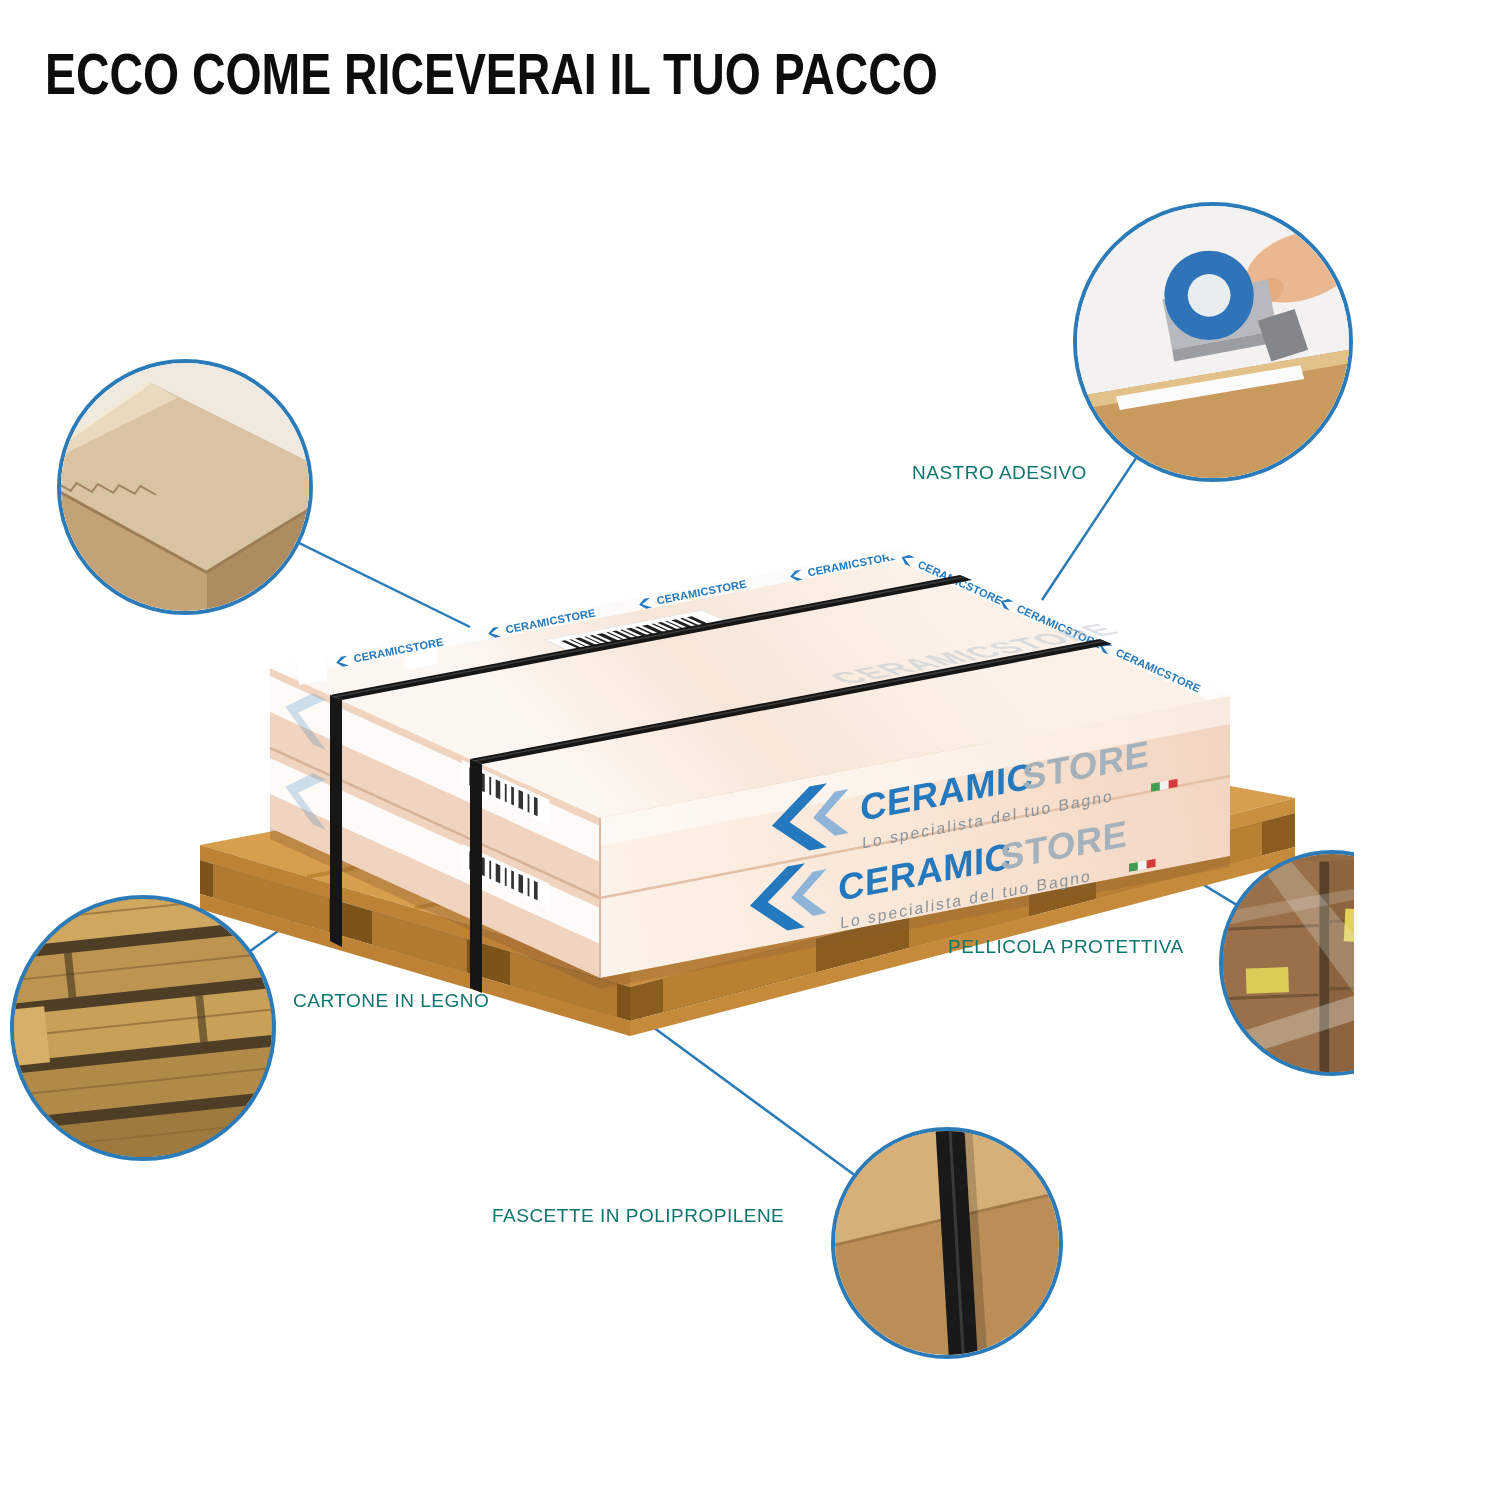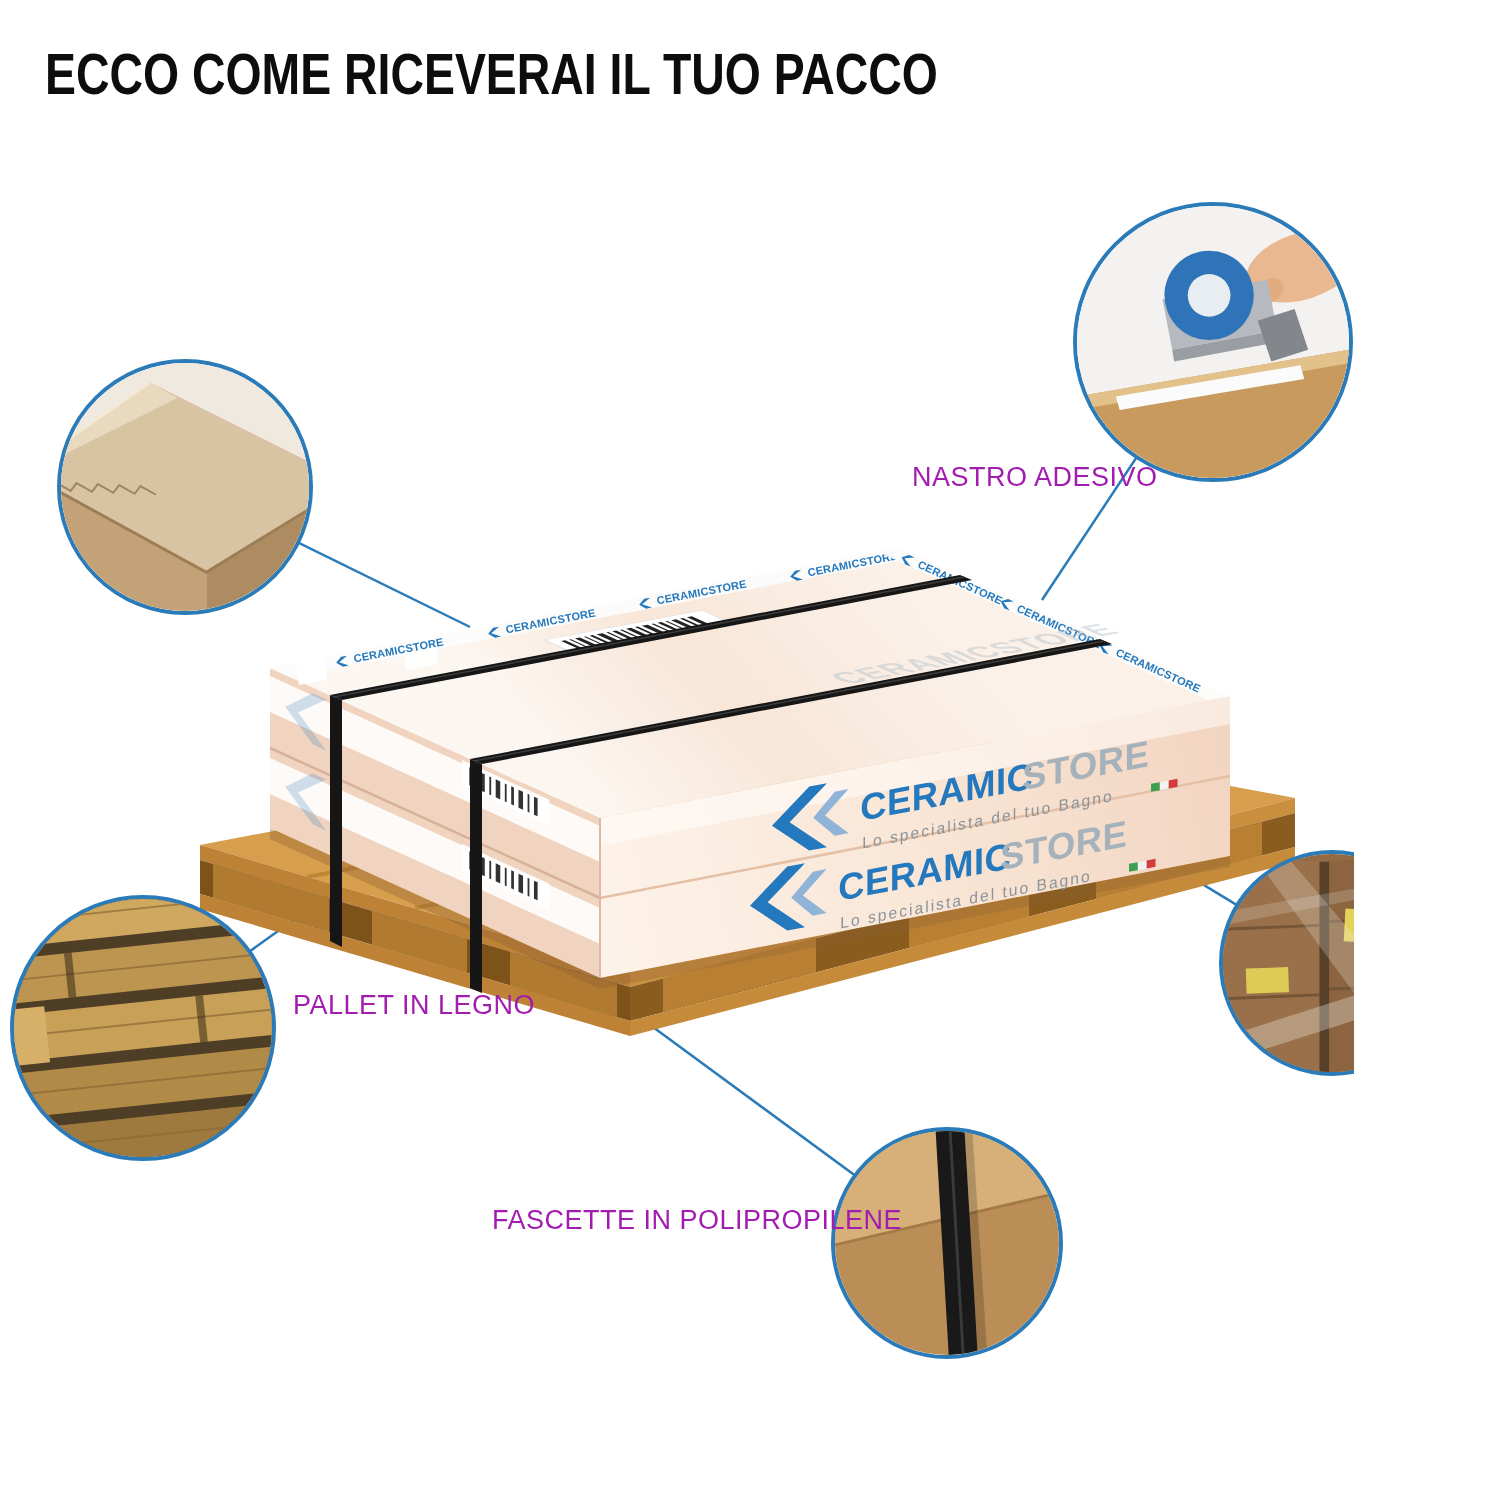--- a/index.html
+++ b/index.html
@@ -20,7 +20,7 @@
   }
   .callout-circle svg{display:block;width:100%;height:100%}
   .callout-label{
-    position:absolute;z-index:3;font-size:27px;color:#a21caf;
+    position:absolute;z-index:3;font-size:19px;color:#0f766e;
     letter-spacing:.5px;white-space:nowrap;
   }
   .logo-main{font-weight:700;font-size:37px;fill:#2478bd;letter-spacing:.5px}

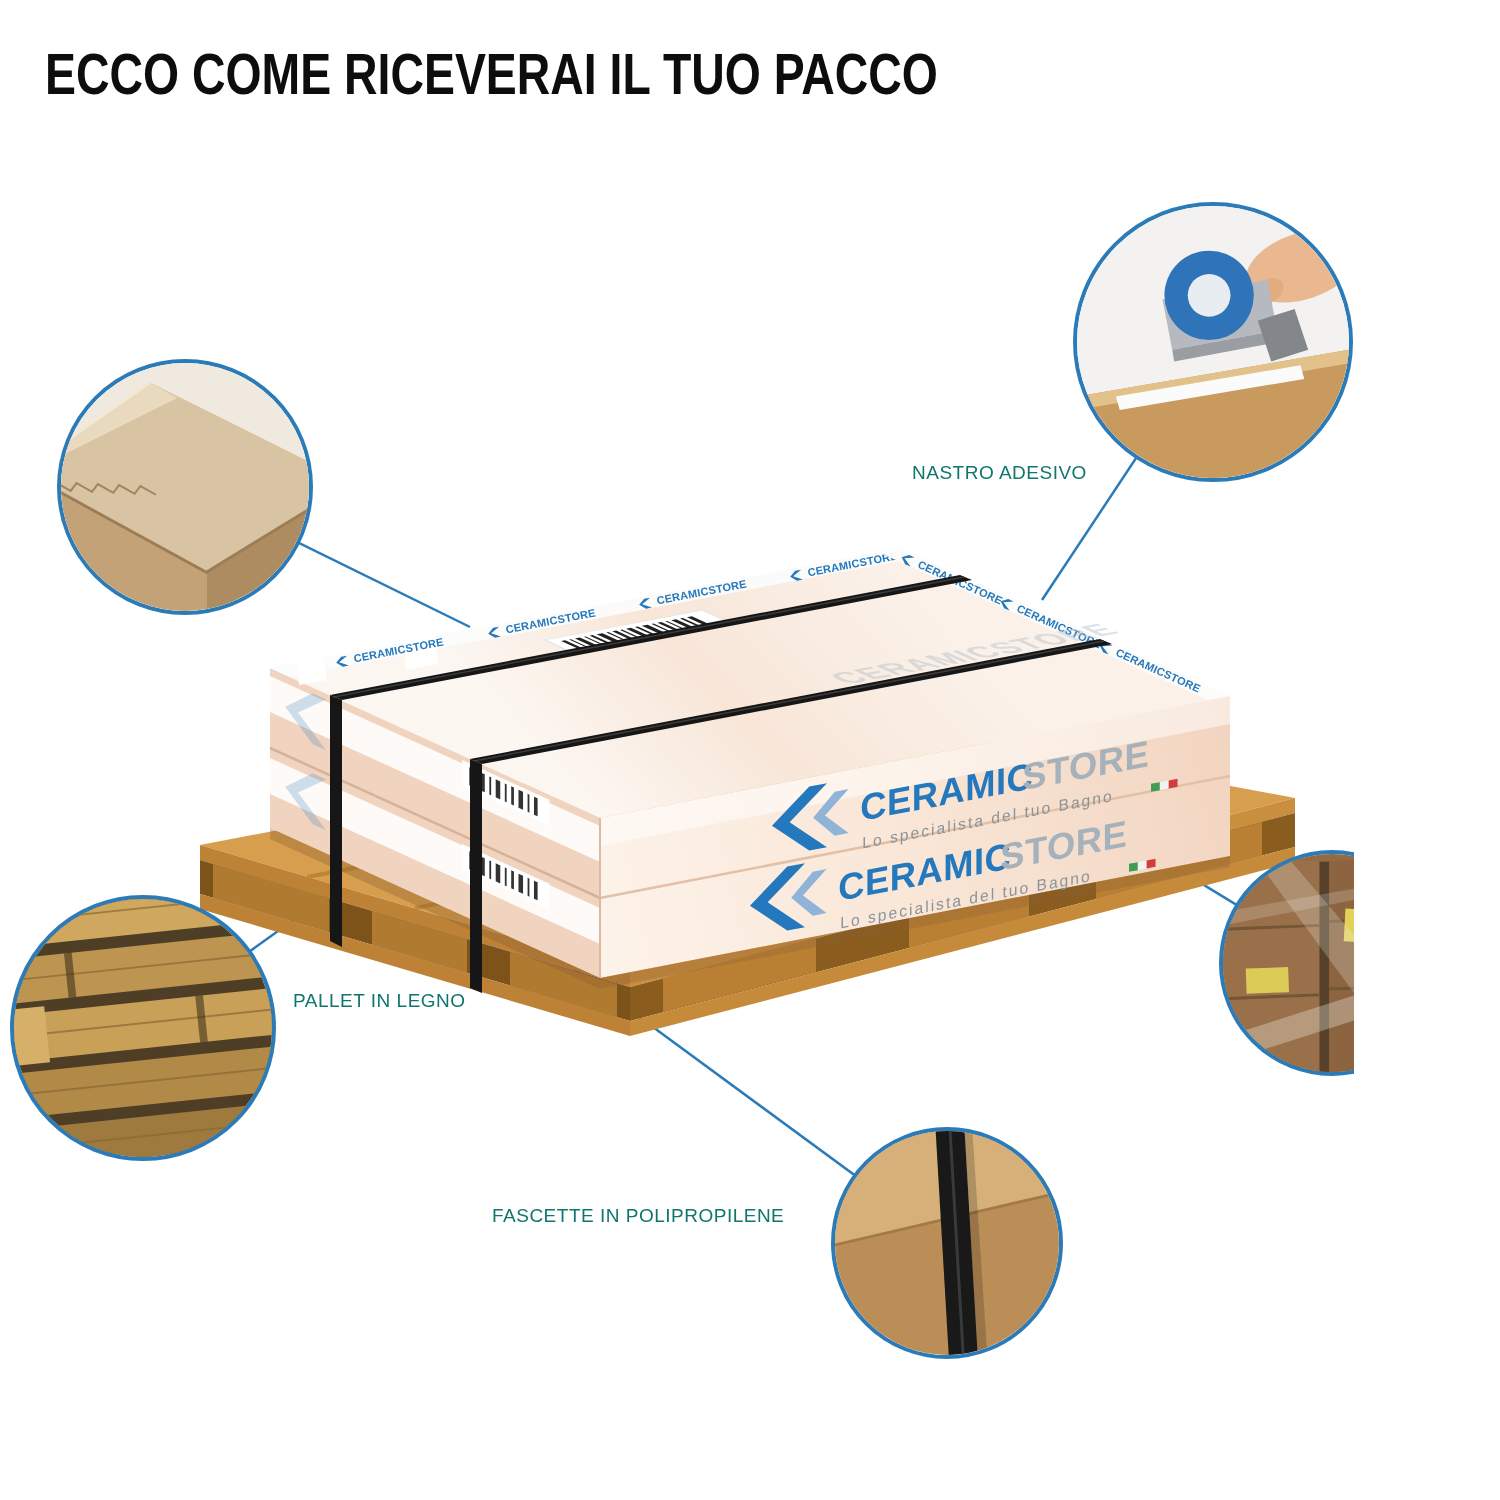--- a/index.html
+++ b/index.html
@@ -330,6 +330,7 @@
 
   <div class="callout-label" style="left:912px;top:462px">NASTRO ADESIVO</div>
   <div class="callout-label" style="left:293px;top:990px">PALLET IN LEGNO</div>
+  <div class="callout-label" style="left:948px;top:936px">PELLICOLA PROTETTIVA</div>
   <div class="callout-label" style="left:492px;top:1205px">FASCETTE IN POLIPROPILENE</div>
 
 </div>

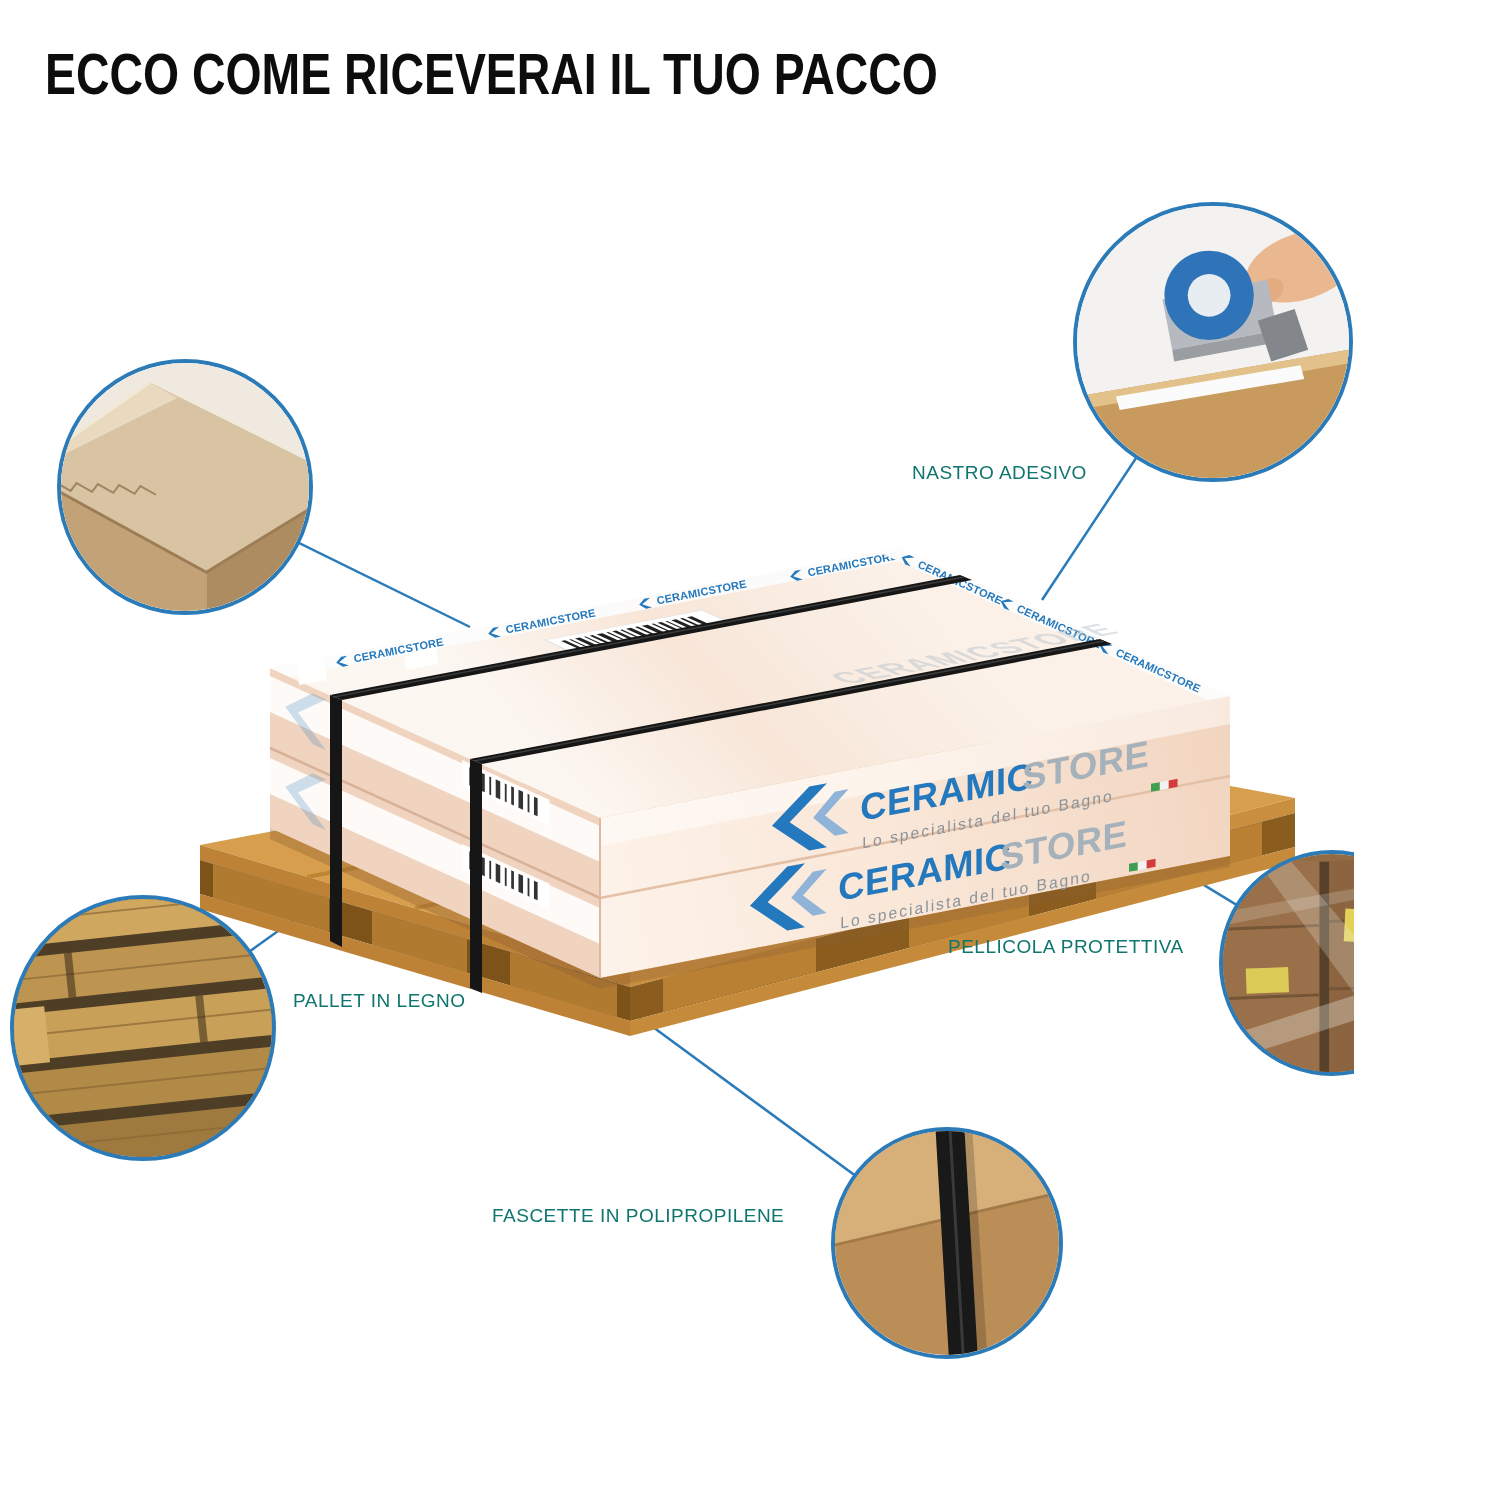--- a/index.html
+++ b/index.html
@@ -329,7 +329,7 @@
   </div>
 
   <div class="callout-label" style="left:912px;top:462px">NASTRO ADESIVO</div>
-  <div class="callout-label" style="left:293px;top:990px">PALLET IN LEGNO</div>
+  <div class="callout-label" style="left:293px;top:990px">CARTONE IN LEGNO</div>
   <div class="callout-label" style="left:948px;top:936px">PELLICOLA PROTETTIVA</div>
   <div class="callout-label" style="left:492px;top:1205px">FASCETTE IN POLIPROPILENE</div>
 

